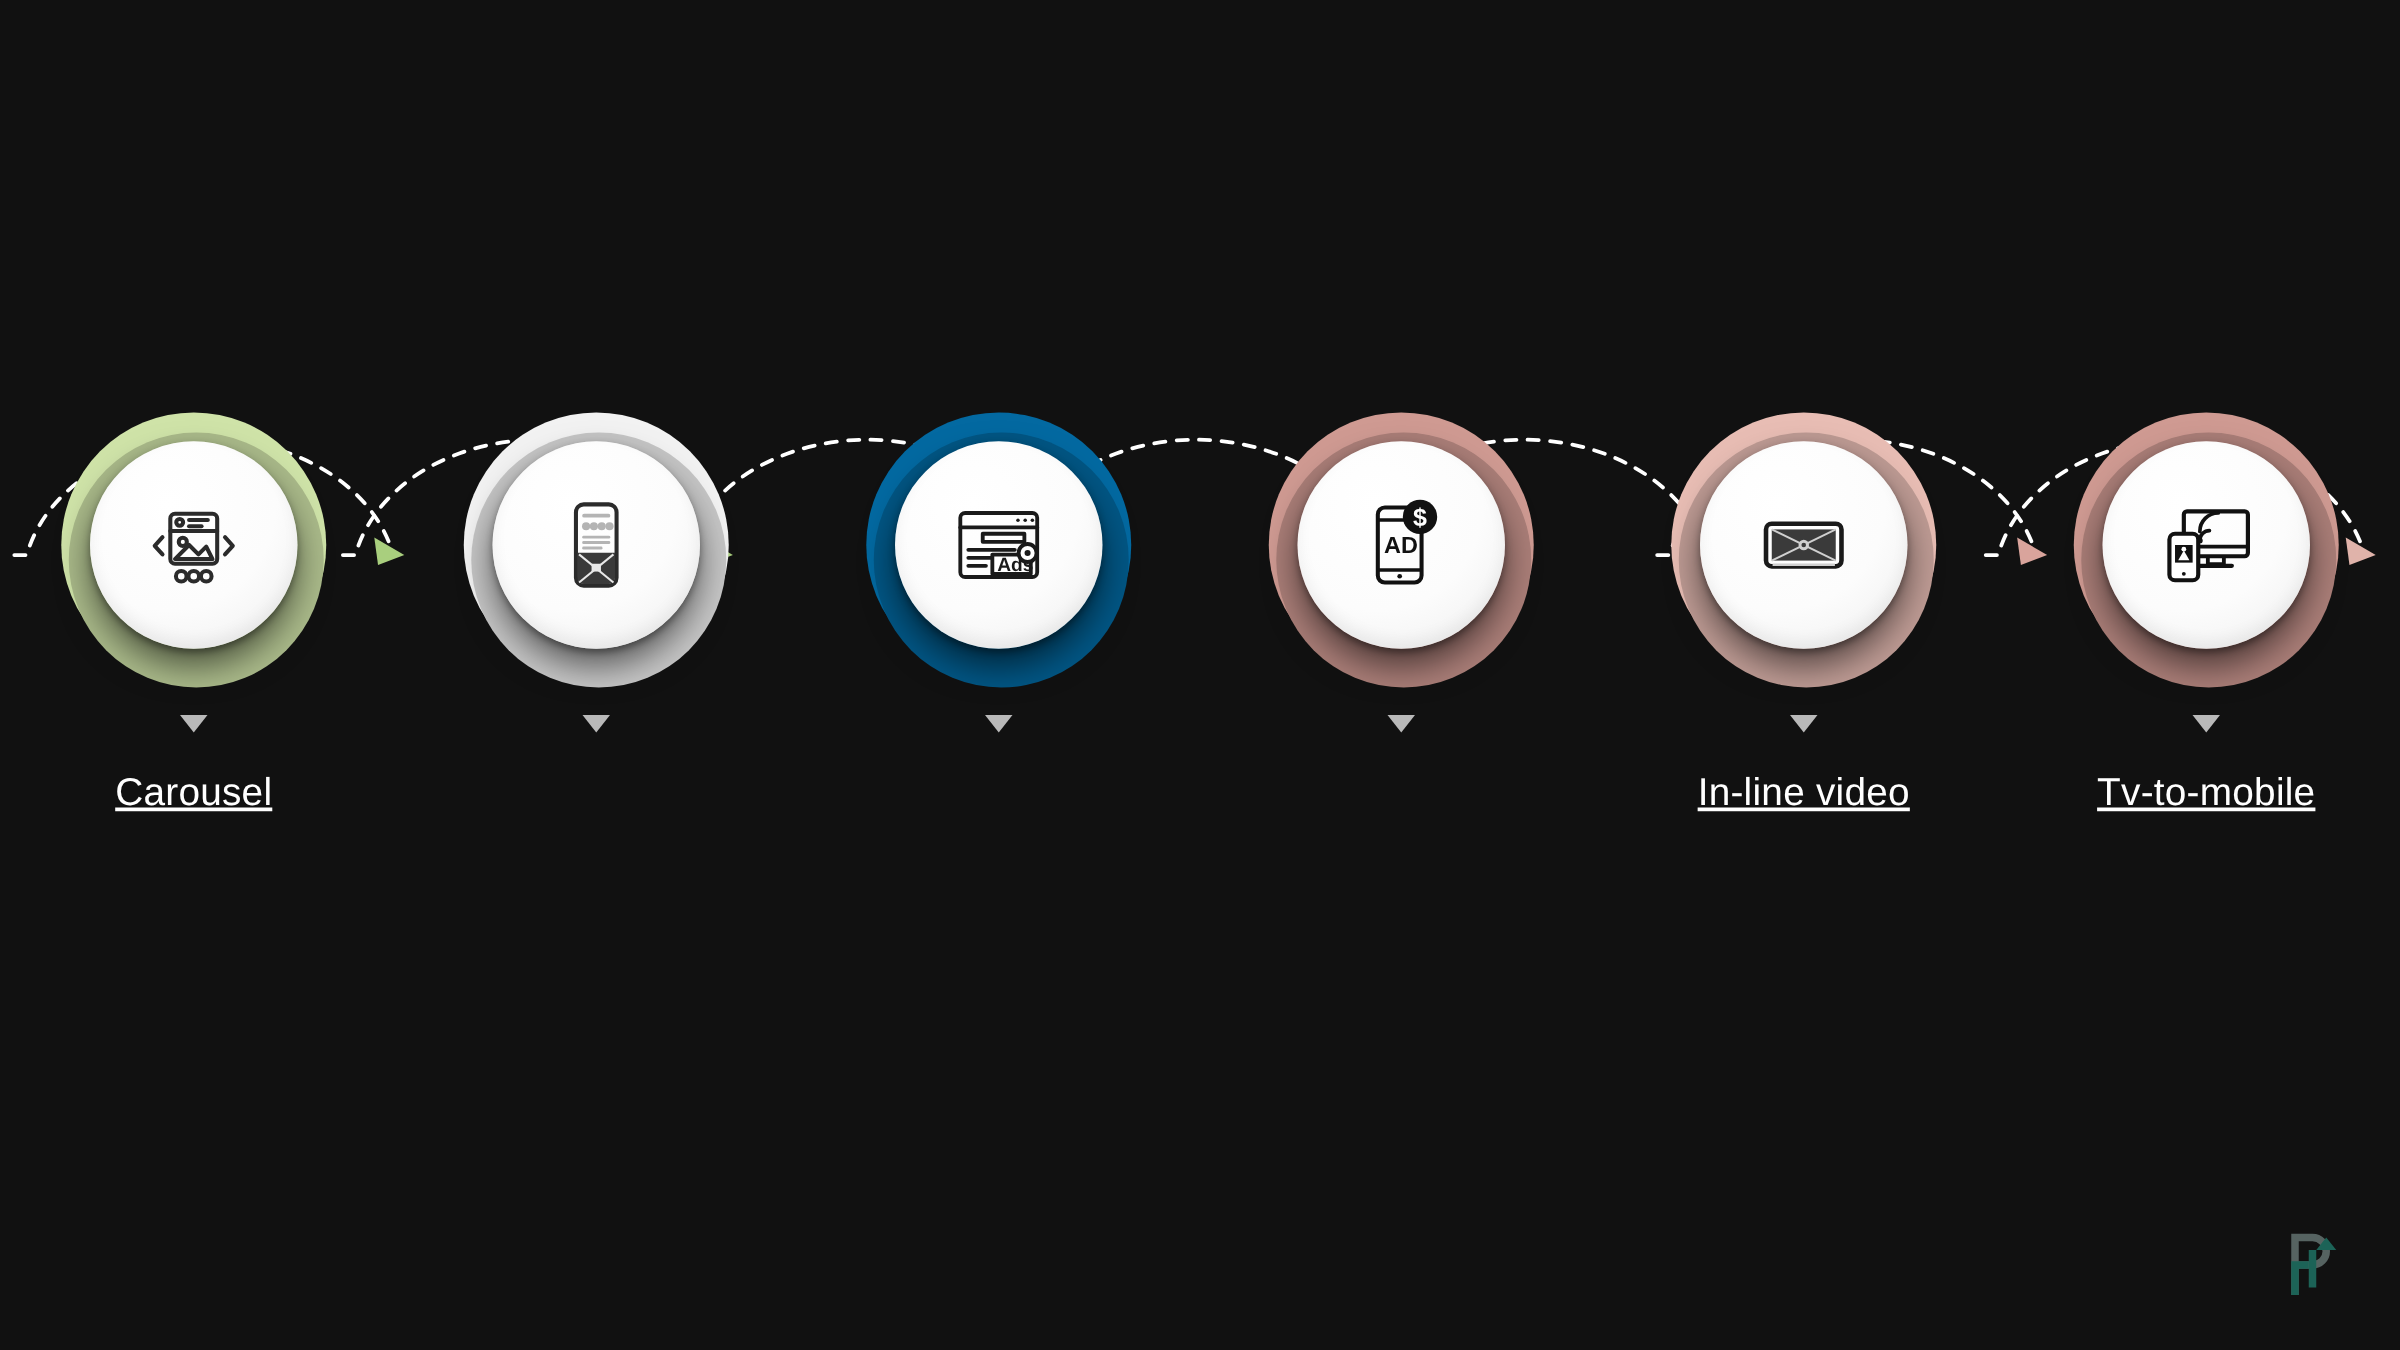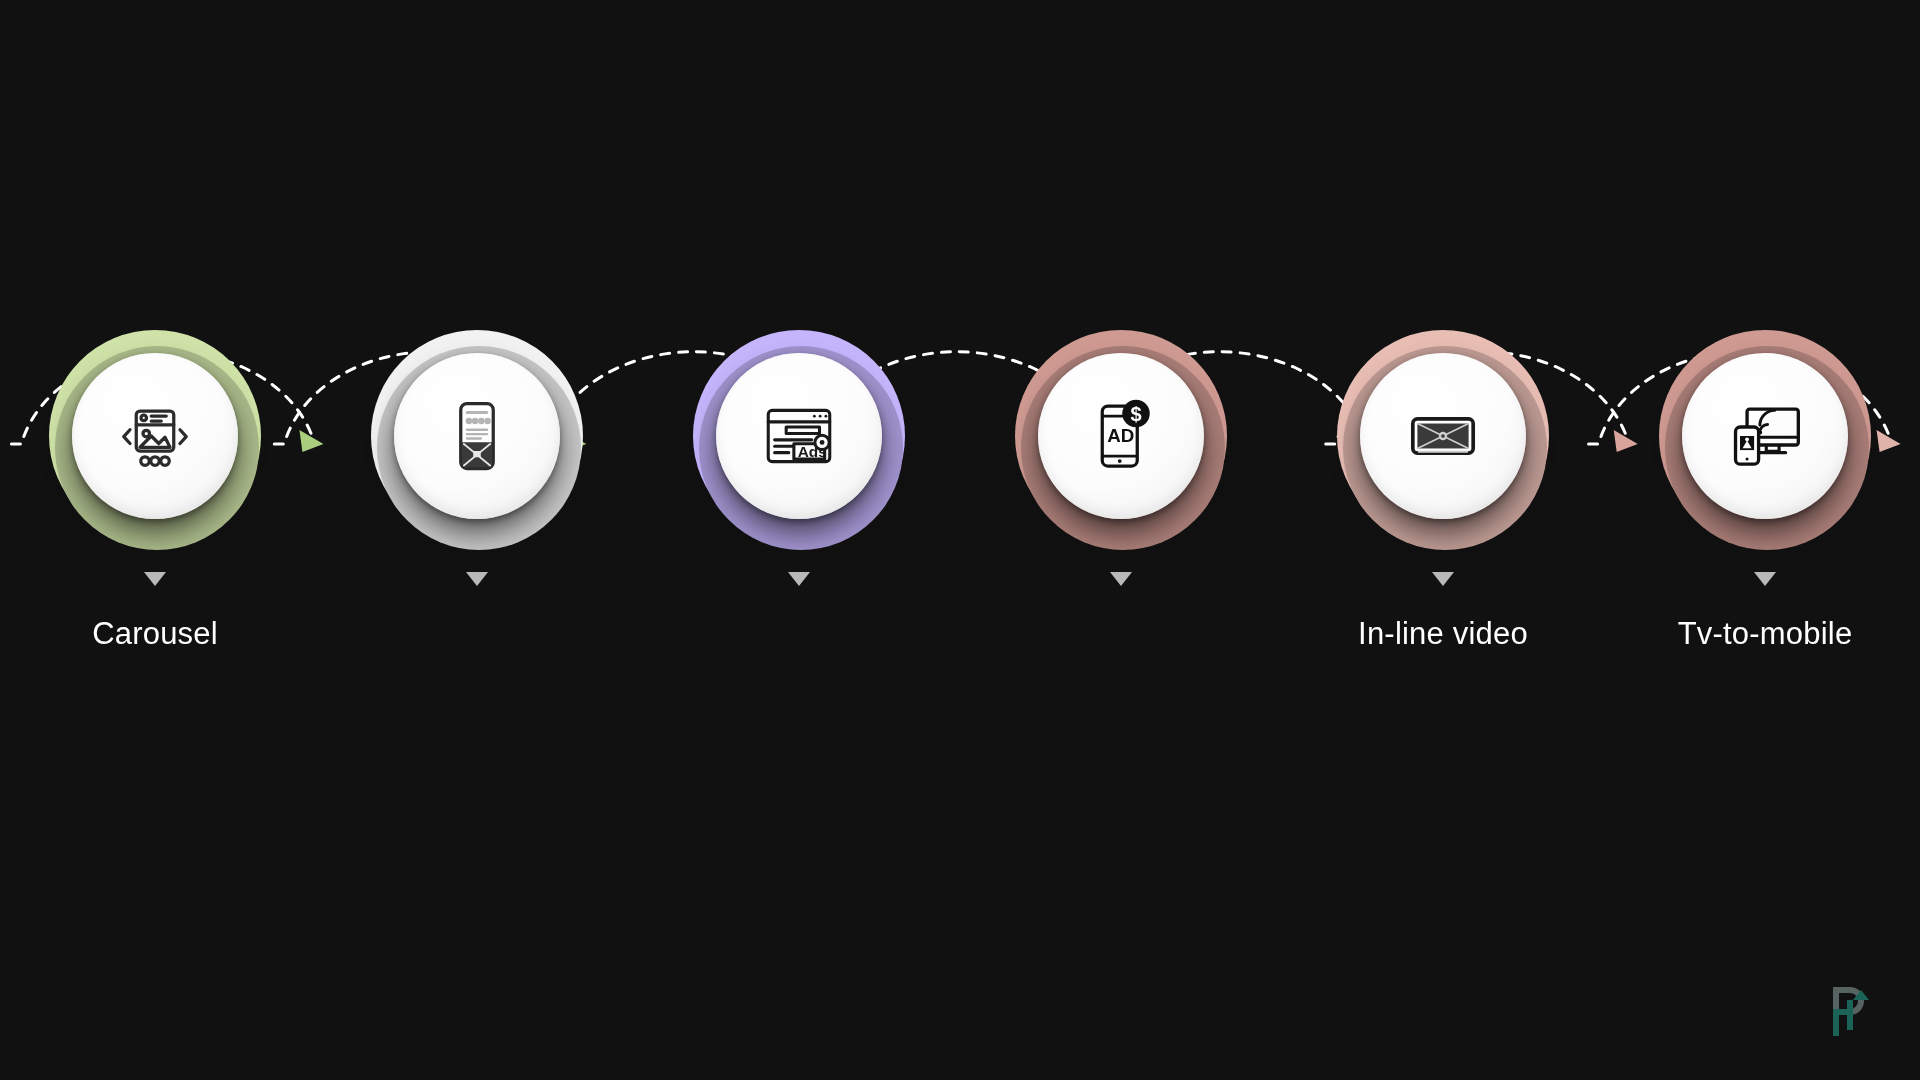--- a/index.html
+++ b/index.html
@@ -179,7 +179,7 @@
     </div>
 
     <div class="node">
-      <div class="ring" style="background: #c4b5fd;">
+      <div class="ring" style="background: #0369a1;">
         <div class="disc">
           <span>
             <svg width="82" height="82" viewBox="0 0 64 64" fill="none" stroke="#1a1a1a" stroke-width="2.4" stroke-linecap="round" stroke-linejoin="round">

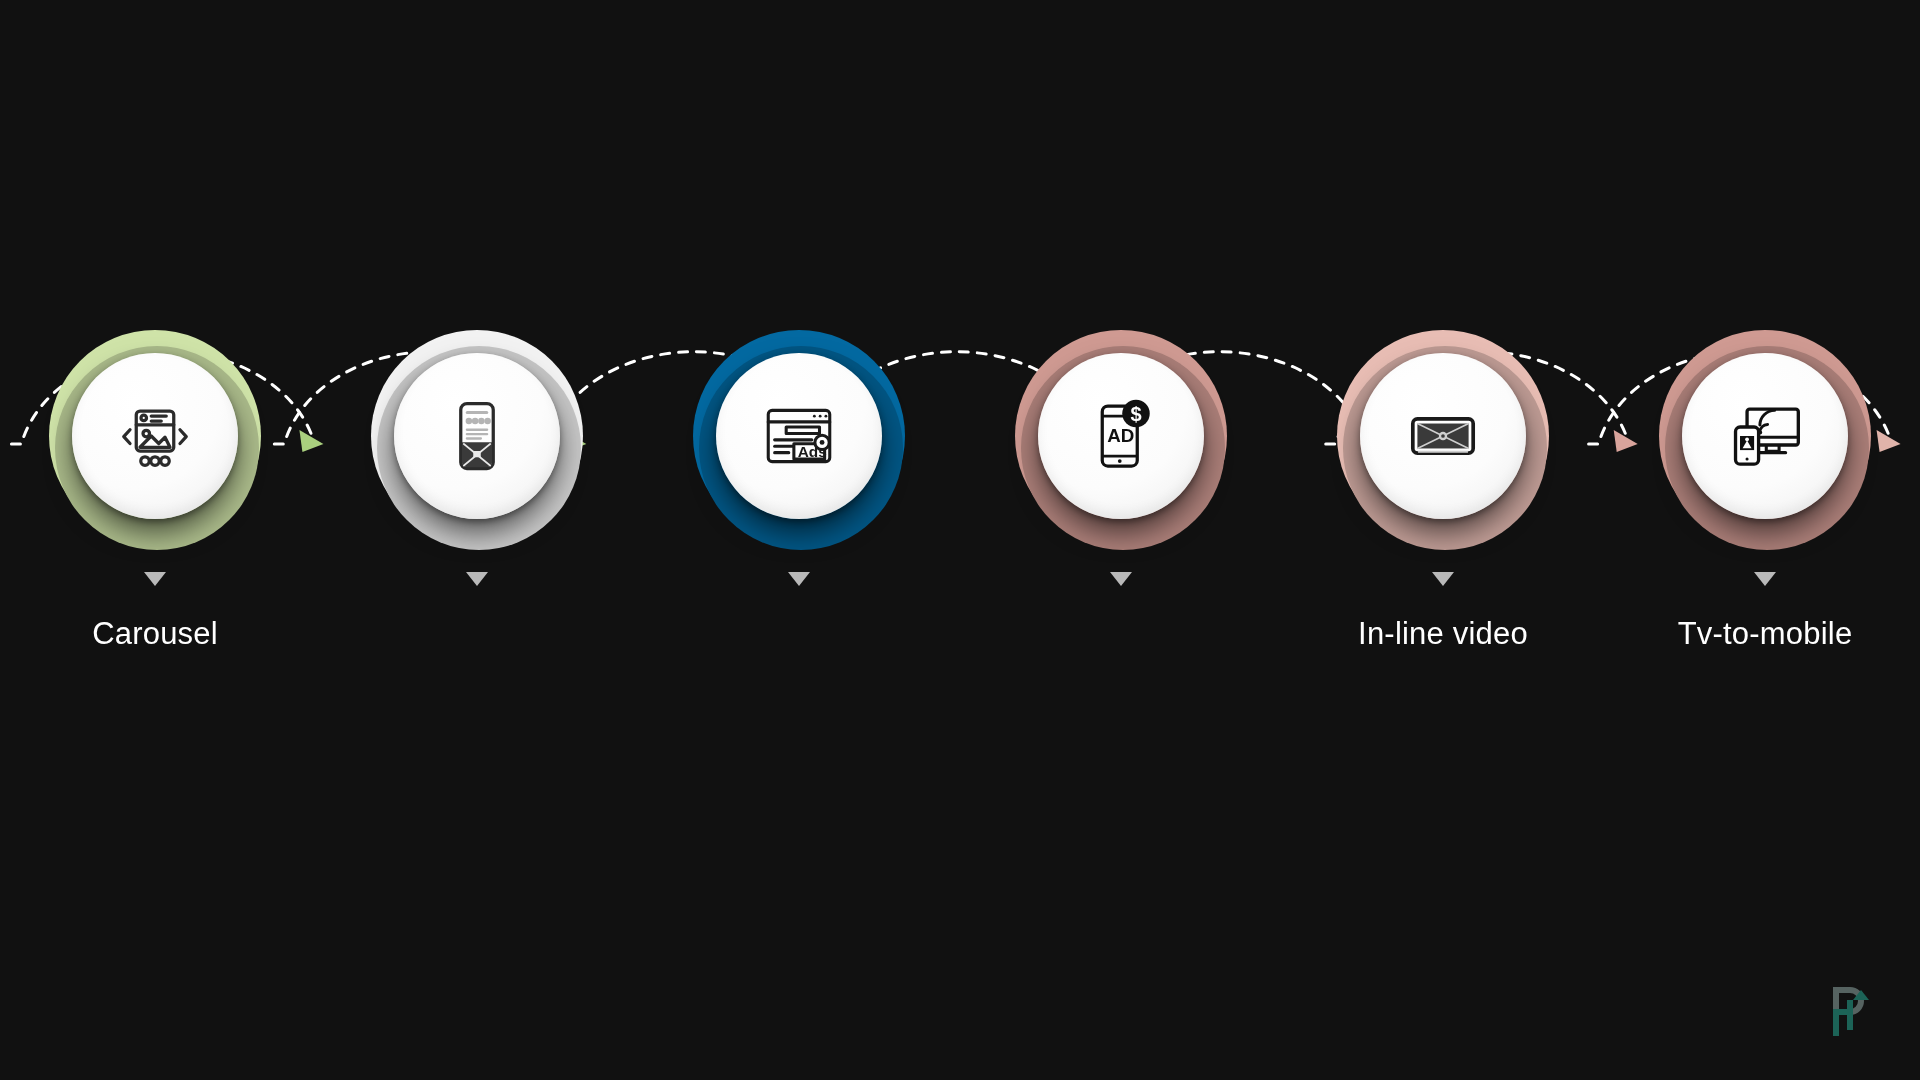--- a/index.html
+++ b/index.html
@@ -87,6 +87,7 @@
     letter-spacing:.2px;
     font-weight:400;
     width:230px;
+    text-decoration:underline;
   }
 
   

